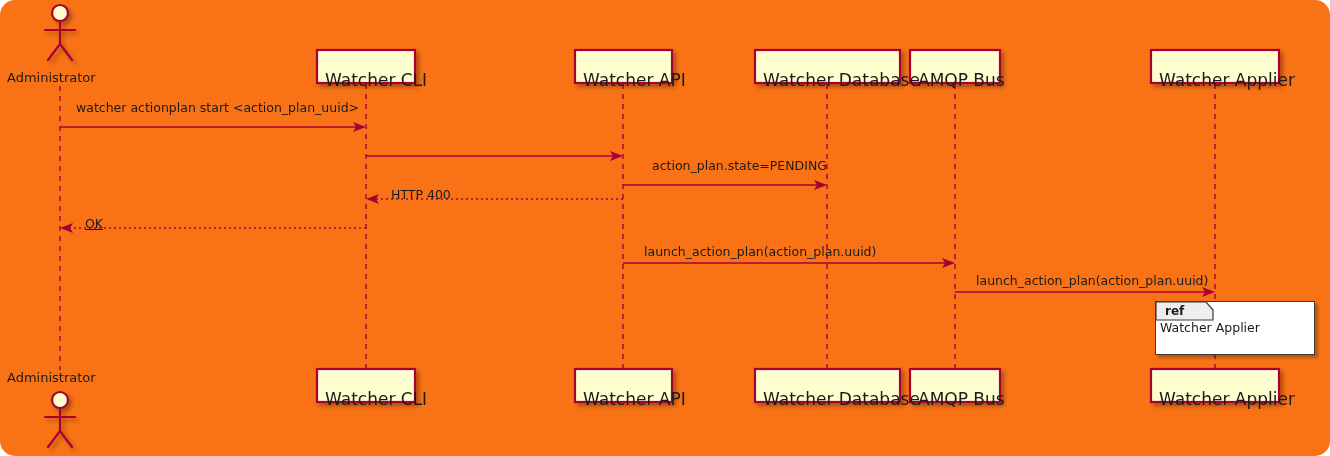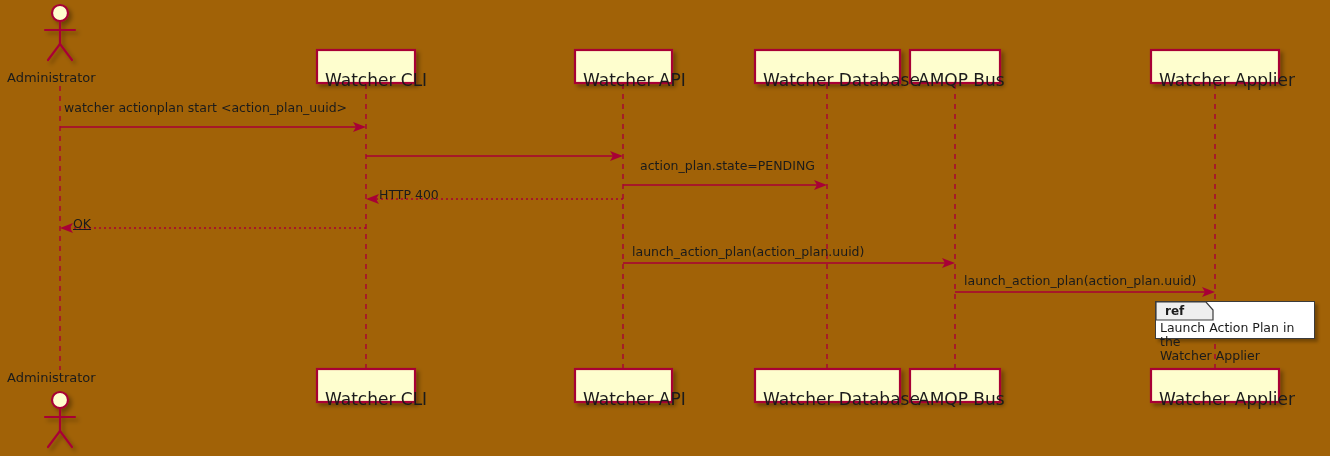--- a/index.html
+++ b/index.html
@@ -14,8 +14,9 @@
     position: relative;
     width: 1330px;
     height: 456px;
-    background: #a16207;
+    background: #f97316;
     overflow: hidden;
+    border-radius: 15px;
   }
   svg.layer {
     position: absolute;

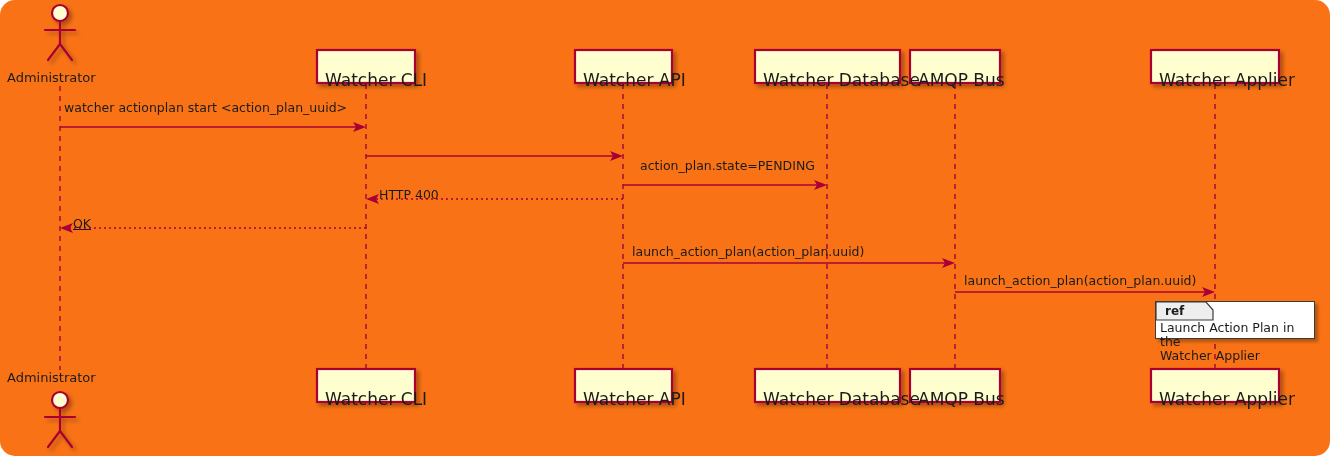--- a/index.html
+++ b/index.html
@@ -81,6 +81,7 @@
     color: #1b1b1b;
     white-space: nowrap;
     line-height: 1;
+    margin-left: 12px;
   }
   .actor-label {
     position: absolute;

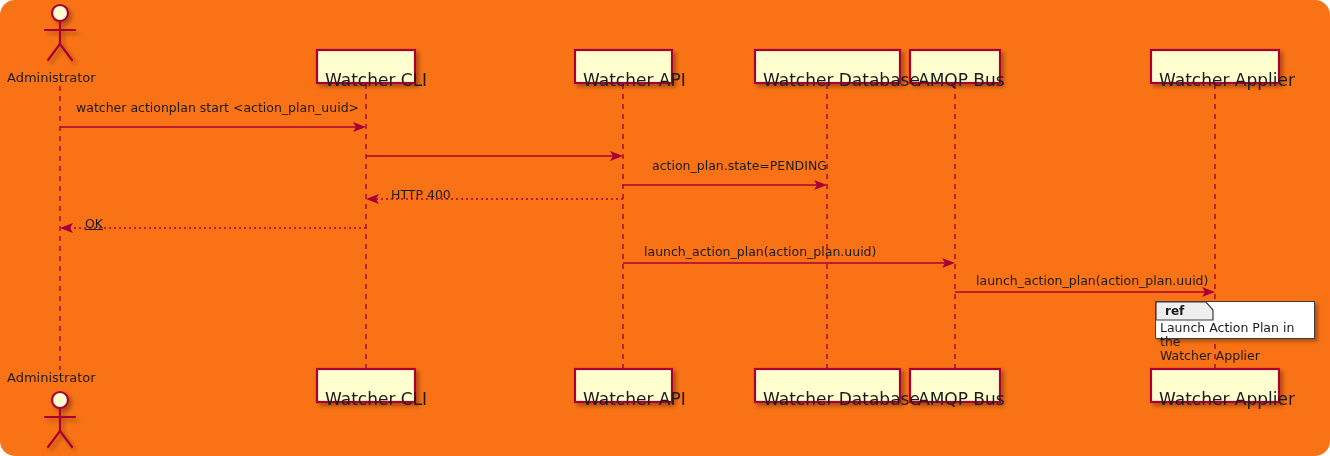--- a/index.html
+++ b/index.html
@@ -97,7 +97,7 @@
     left: 1155px;
     top: 301px;
     width: 160px;
-    height: 38px;
+    height: 54px;
     background: #ffffff;
     border: 1.5px solid #3b3b3b;
     box-shadow: 3px 3px 3px rgba(0,0,0,0.28);

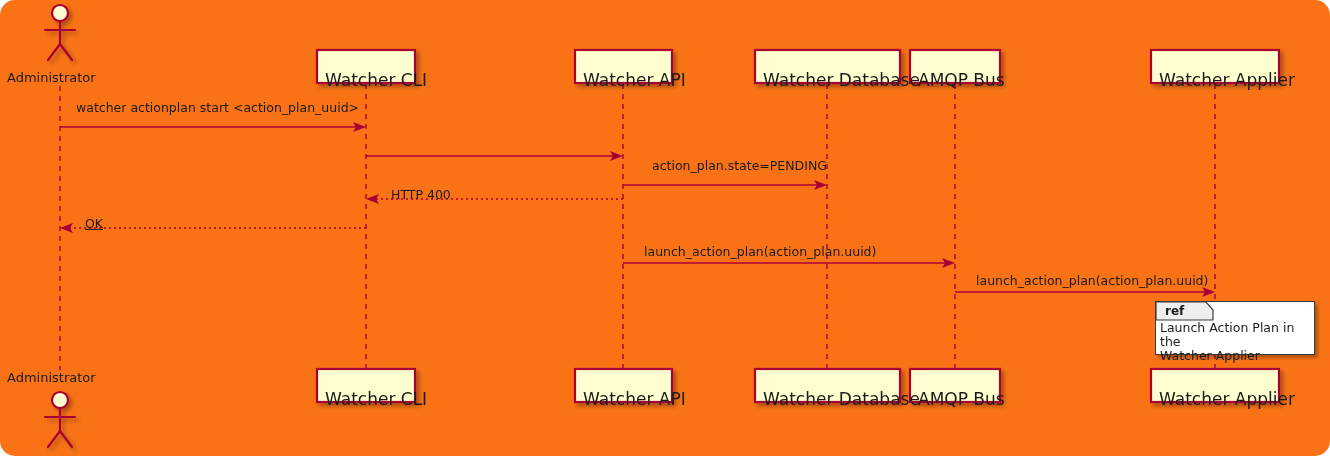--- a/index.html
+++ b/index.html
@@ -251,7 +251,6 @@
     </svg>
     <div id="ref-tab-label">ref</div>
     <div id="ref-body">
-      <div>Launch Action Plan in the</div>
       <div>Watcher Applier</div>
     </div>
   </div>

